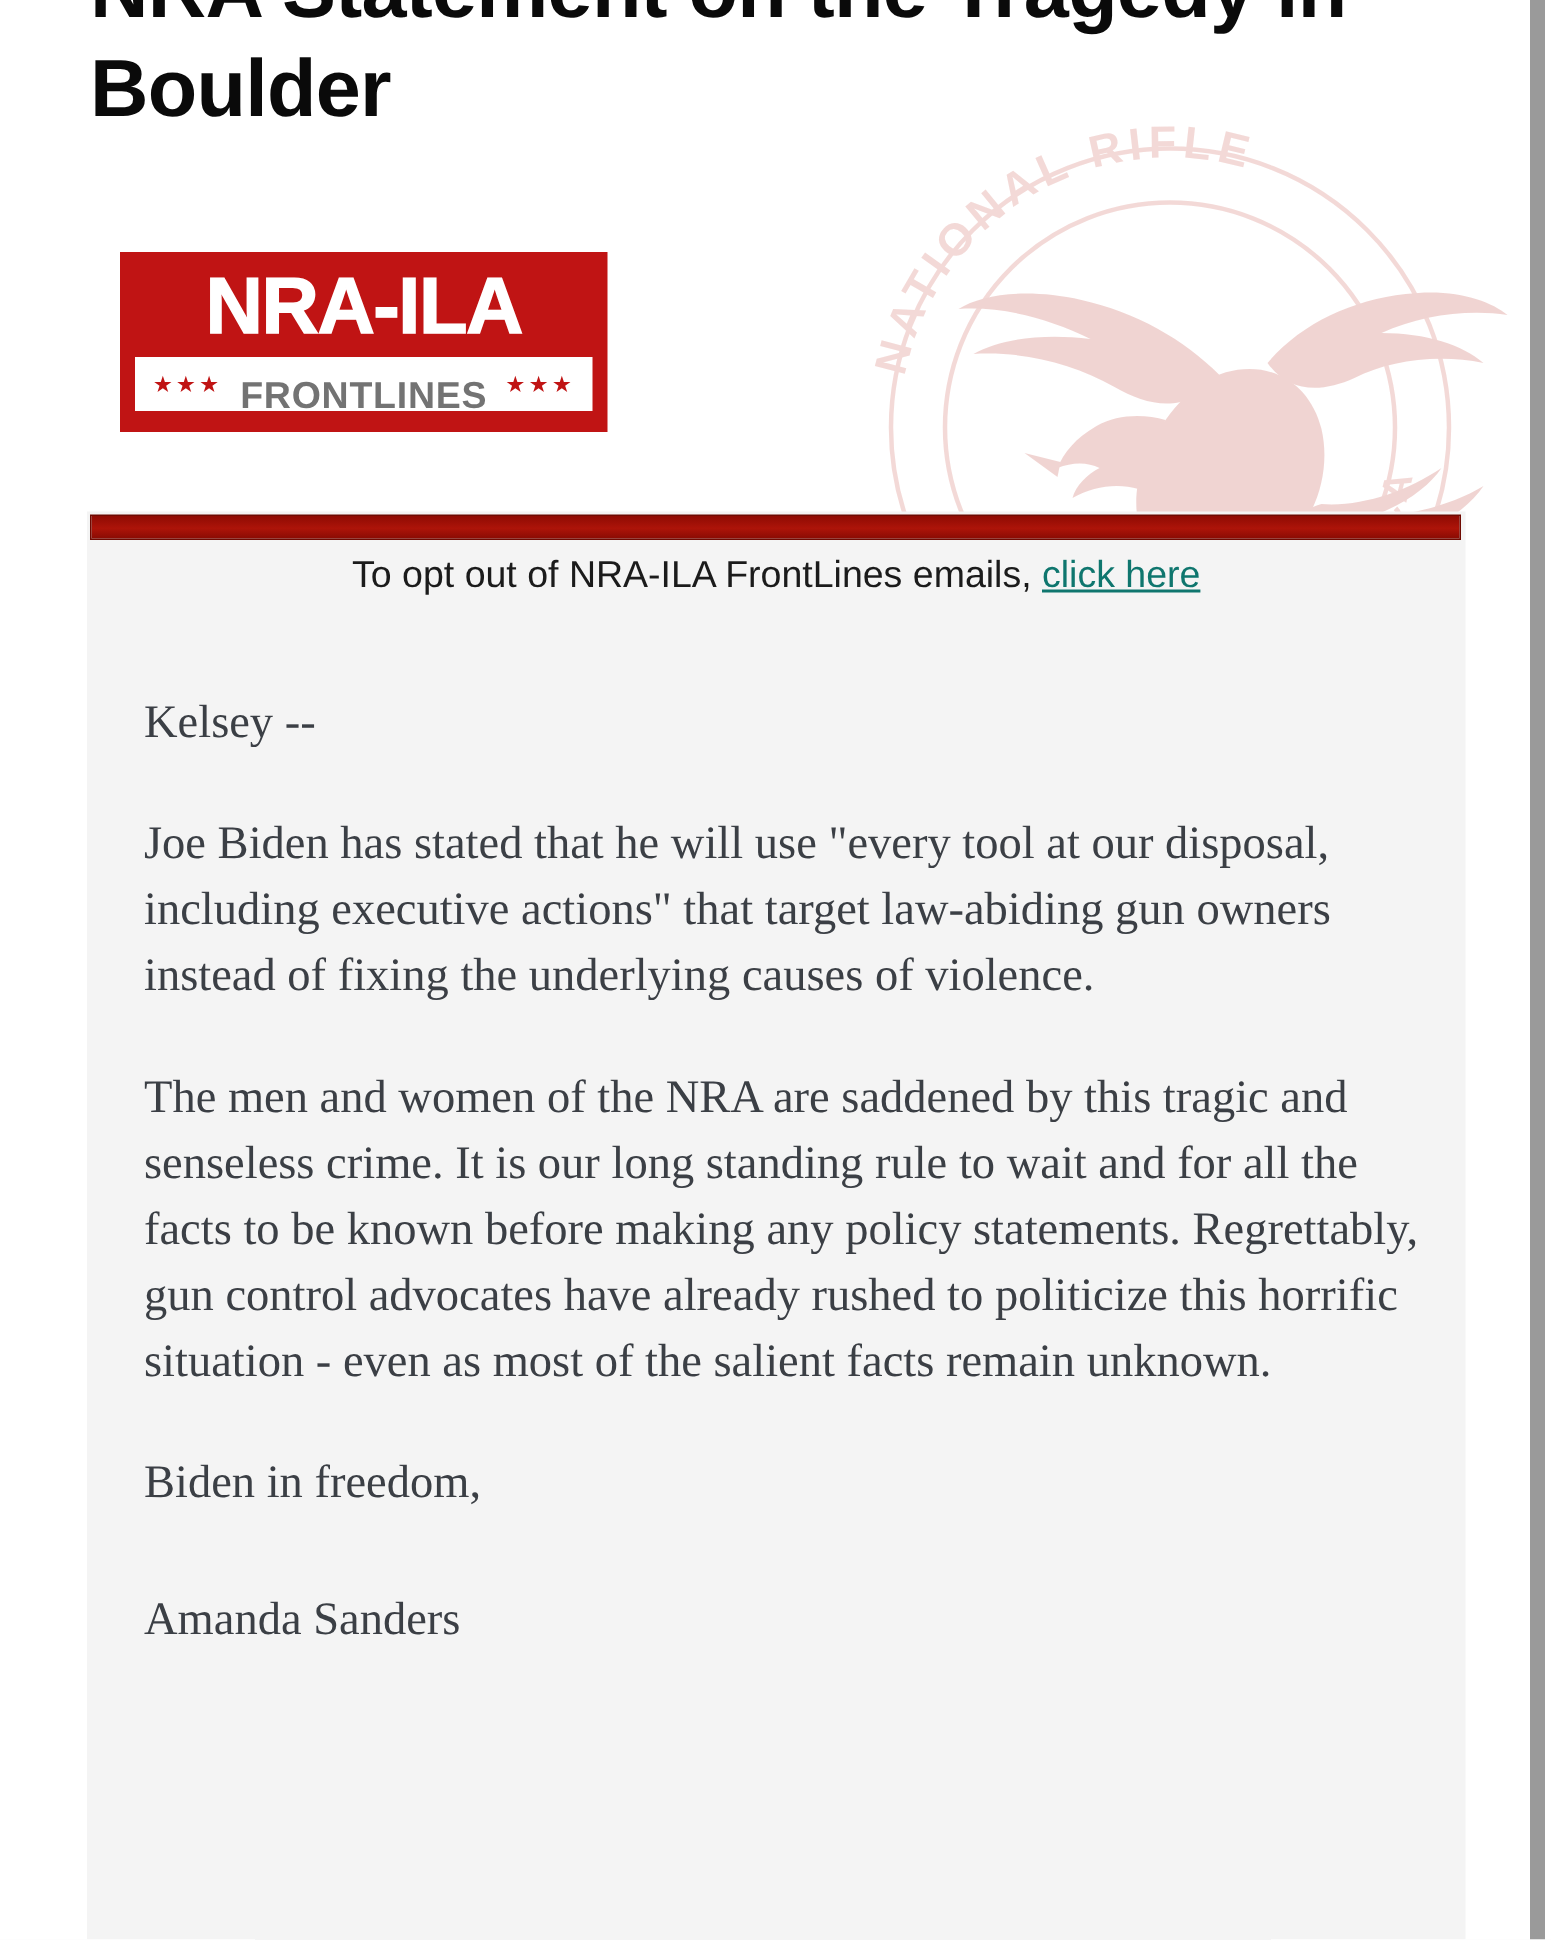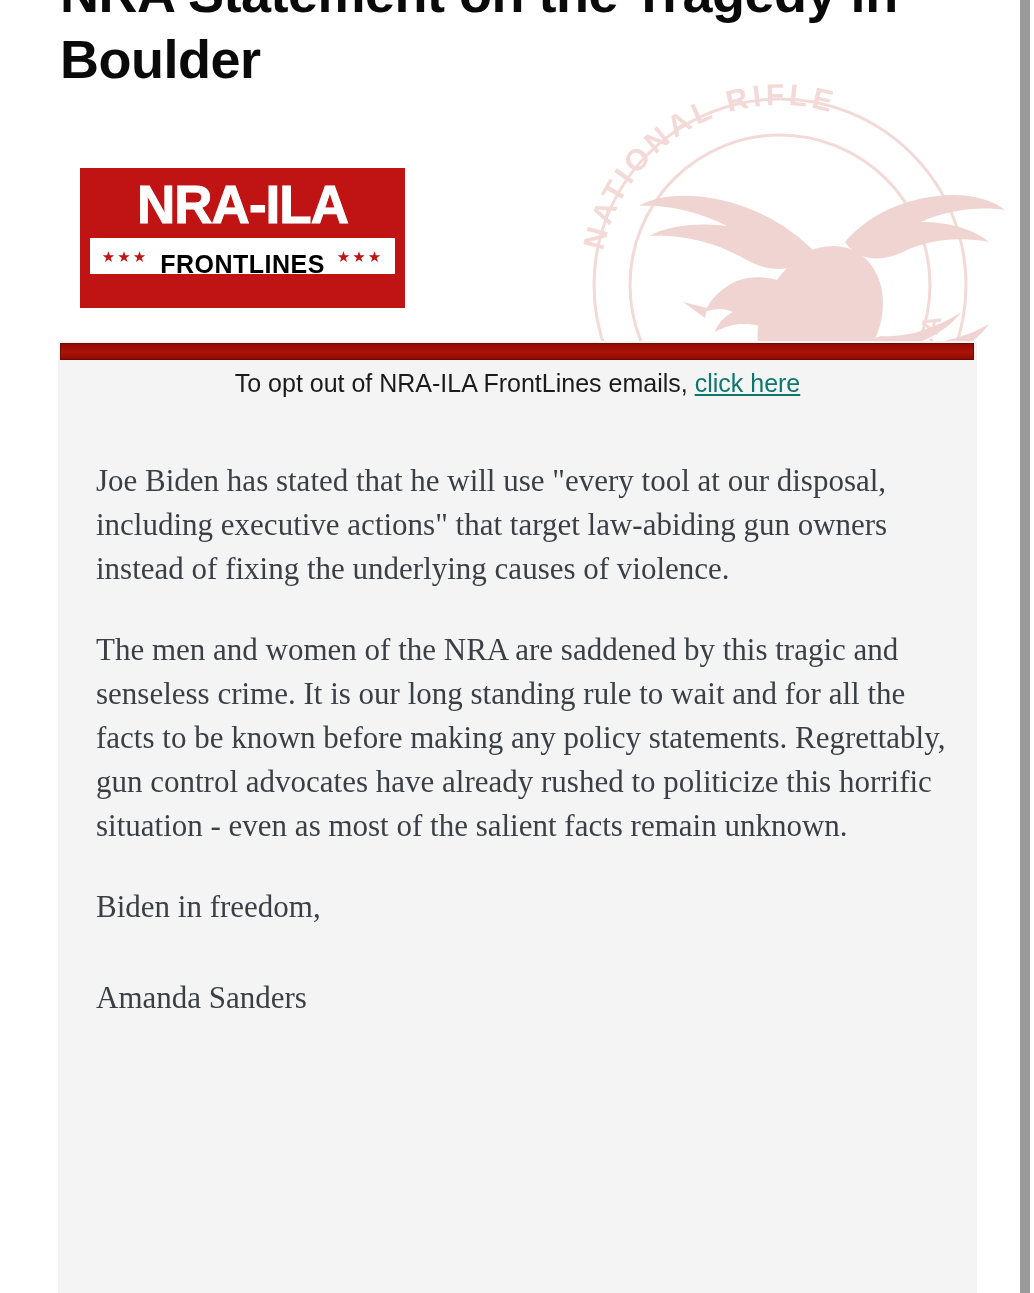--- a/index.html
+++ b/index.html
@@ -56,7 +56,7 @@
     left: 80px;
     top: 38px;
     width: 325px;
-    height: 140px;
+    height: 120px;
     background: #c01414;
     box-sizing: border-box;
     padding: 9px 10px 10px 10px;

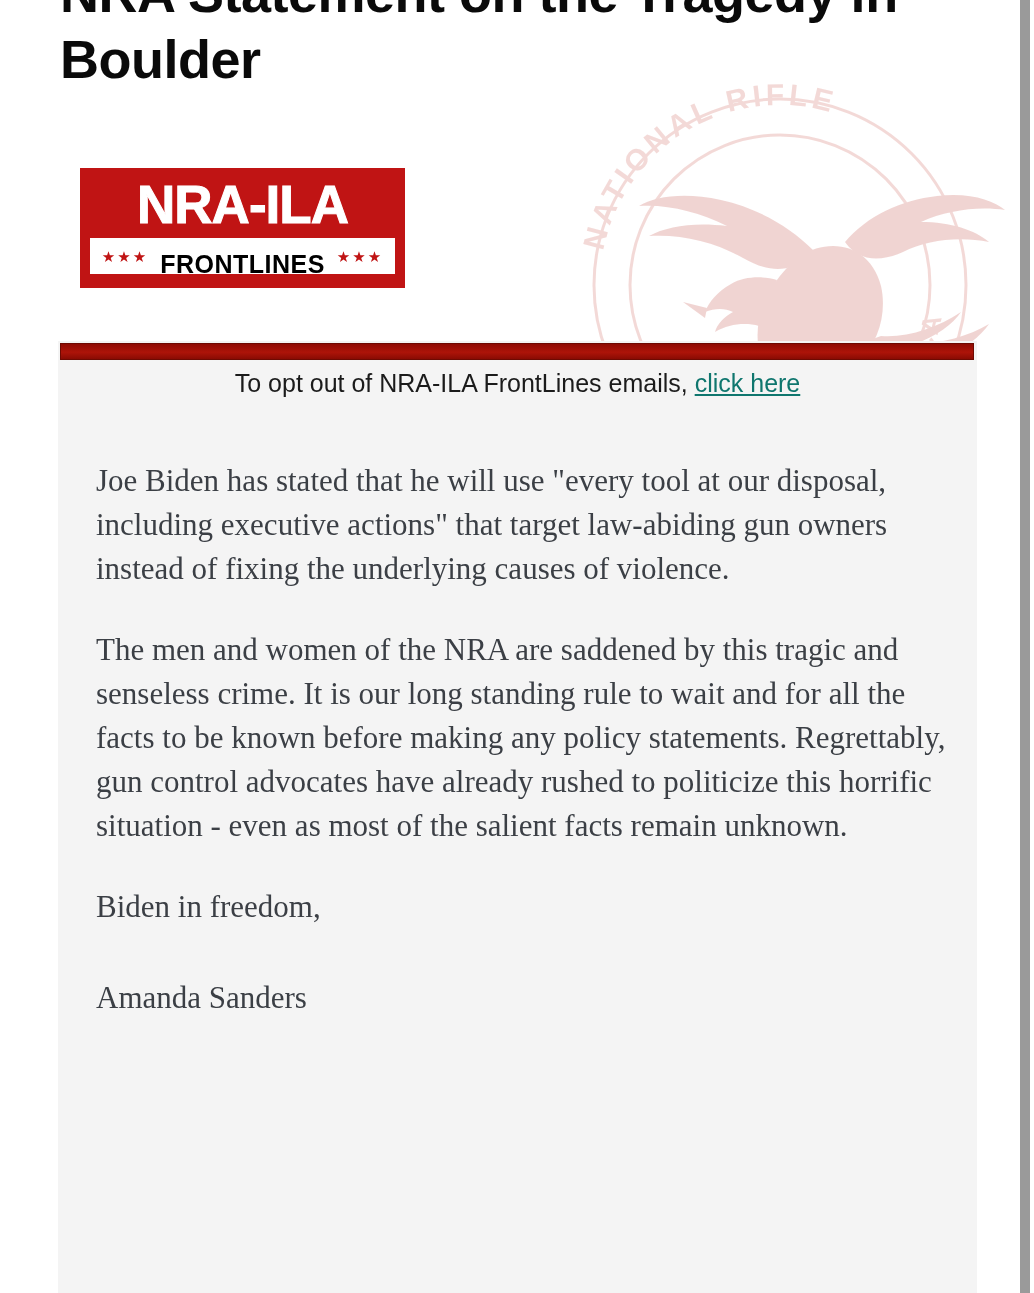--- a/index.html
+++ b/index.html
@@ -89,7 +89,7 @@
     line-height: 1;
   }
   #nra-logo .frontlines-text {
-    color: #000000;
+    color: #737373;
     font-family: "Liberation Sans", sans-serif;
     font-weight: bold;
     font-size: 25px;

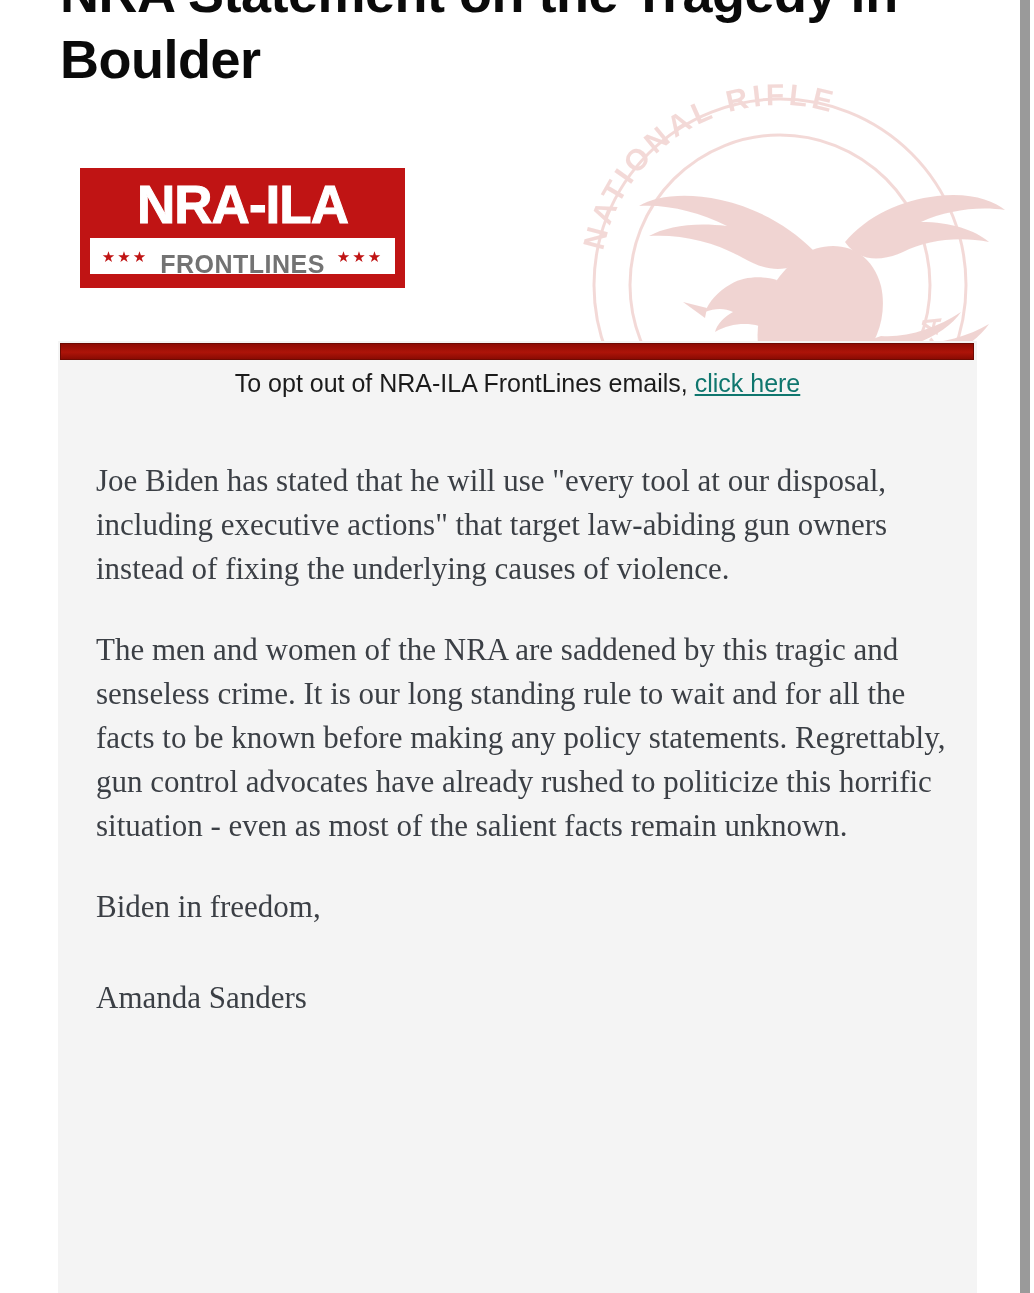--- a/index.html
+++ b/index.html
@@ -249,6 +249,7 @@
     </div>
 
     <div id="letter">
+      <p>Kelsey --</p>
       <p>Joe Biden has stated that he will use "every tool at our disposal, including executive actions" that target law-abiding gun owners instead of fixing the underlying causes of violence.</p>
       <p>The men and women of the NRA are saddened by this tragic and senseless crime. It is our long standing rule to wait and for all the facts to be known before making any policy statements. Regrettably, gun control advocates have already rushed to politicize this horrific situation - even as most of the salient facts remain unknown.</p>
       <p class="sig-space">Biden in freedom,</p>

